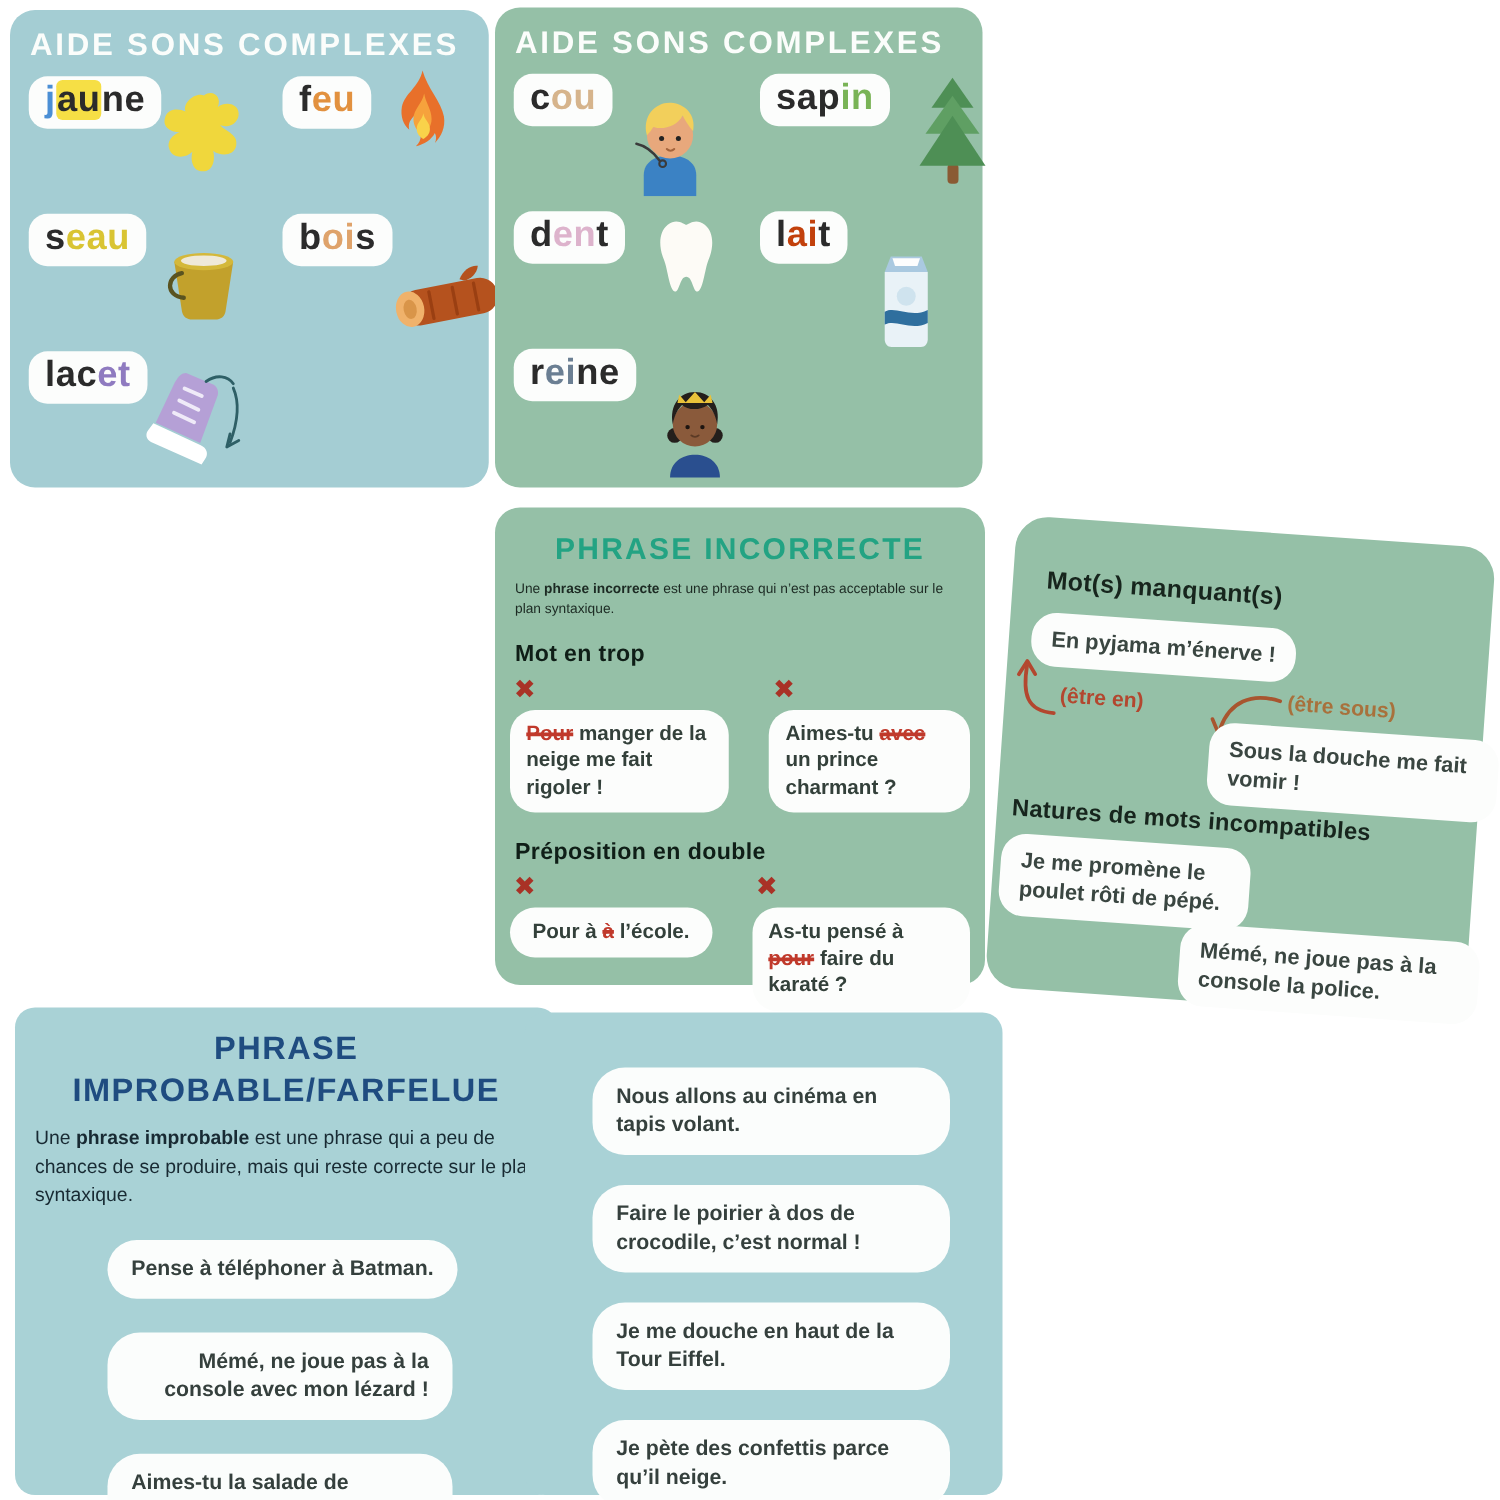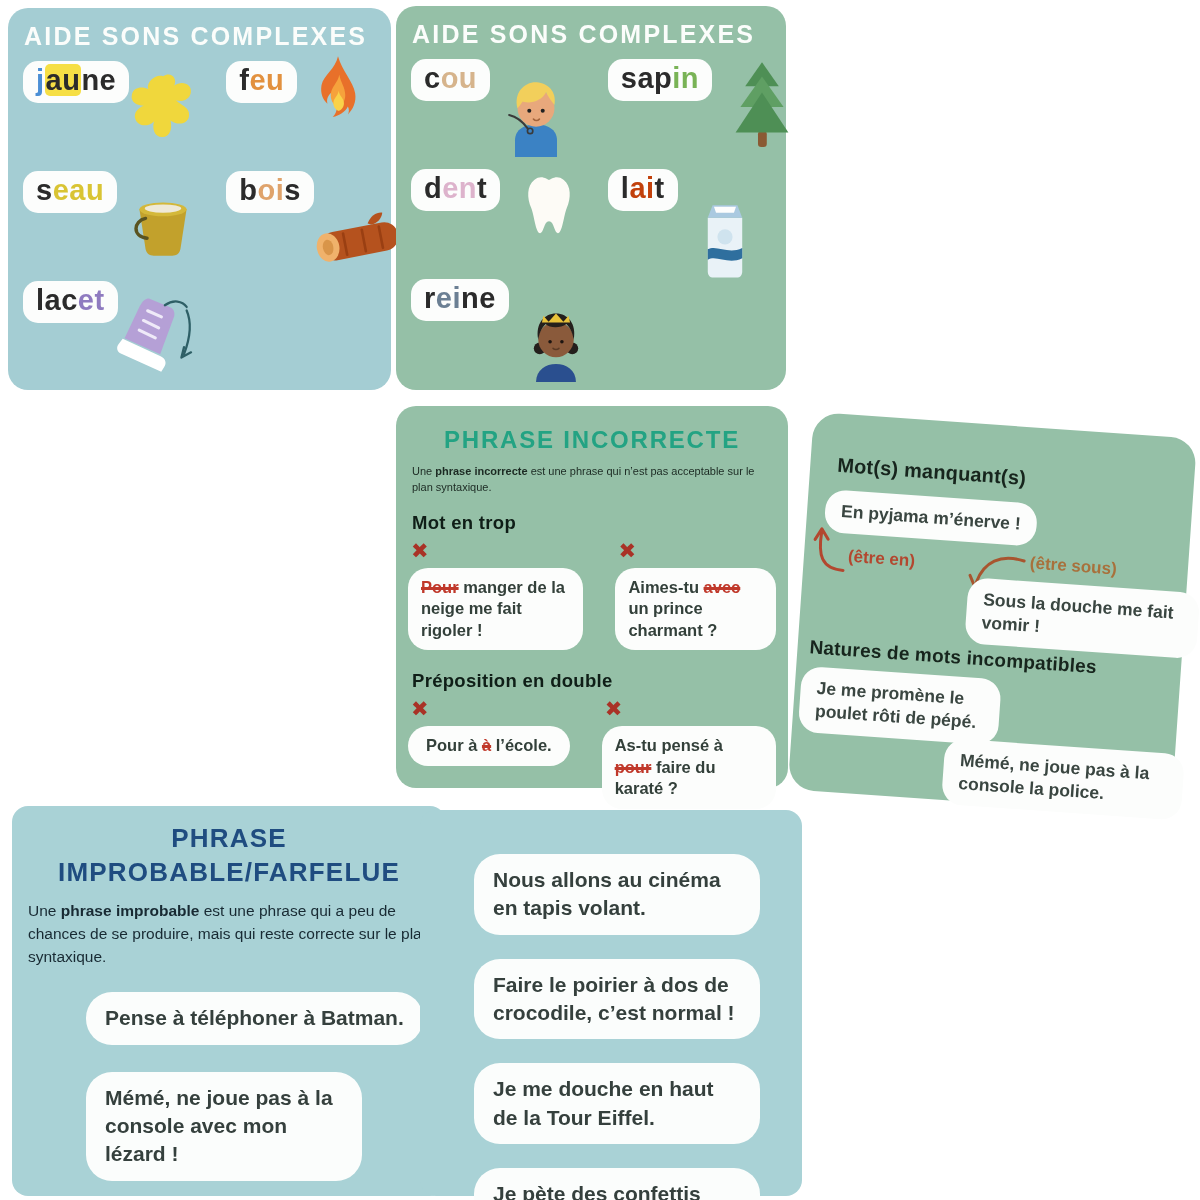--- a/index.html
+++ b/index.html
@@ -71,7 +71,7 @@
   .pi-bubbles{display:flex;flex-direction:column;align-items:flex-start;}
   .pi-bubble{
     background:#fbfdfc;border-radius:26px;padding:12px 19px;
-    font-size:21px;font-weight:700;color:#35403d;line-height:1.35;
+    font-size:17px;font-weight:700;color:#35403d;line-height:1.35;
   }
   .b{font-weight:700;}
 </style>

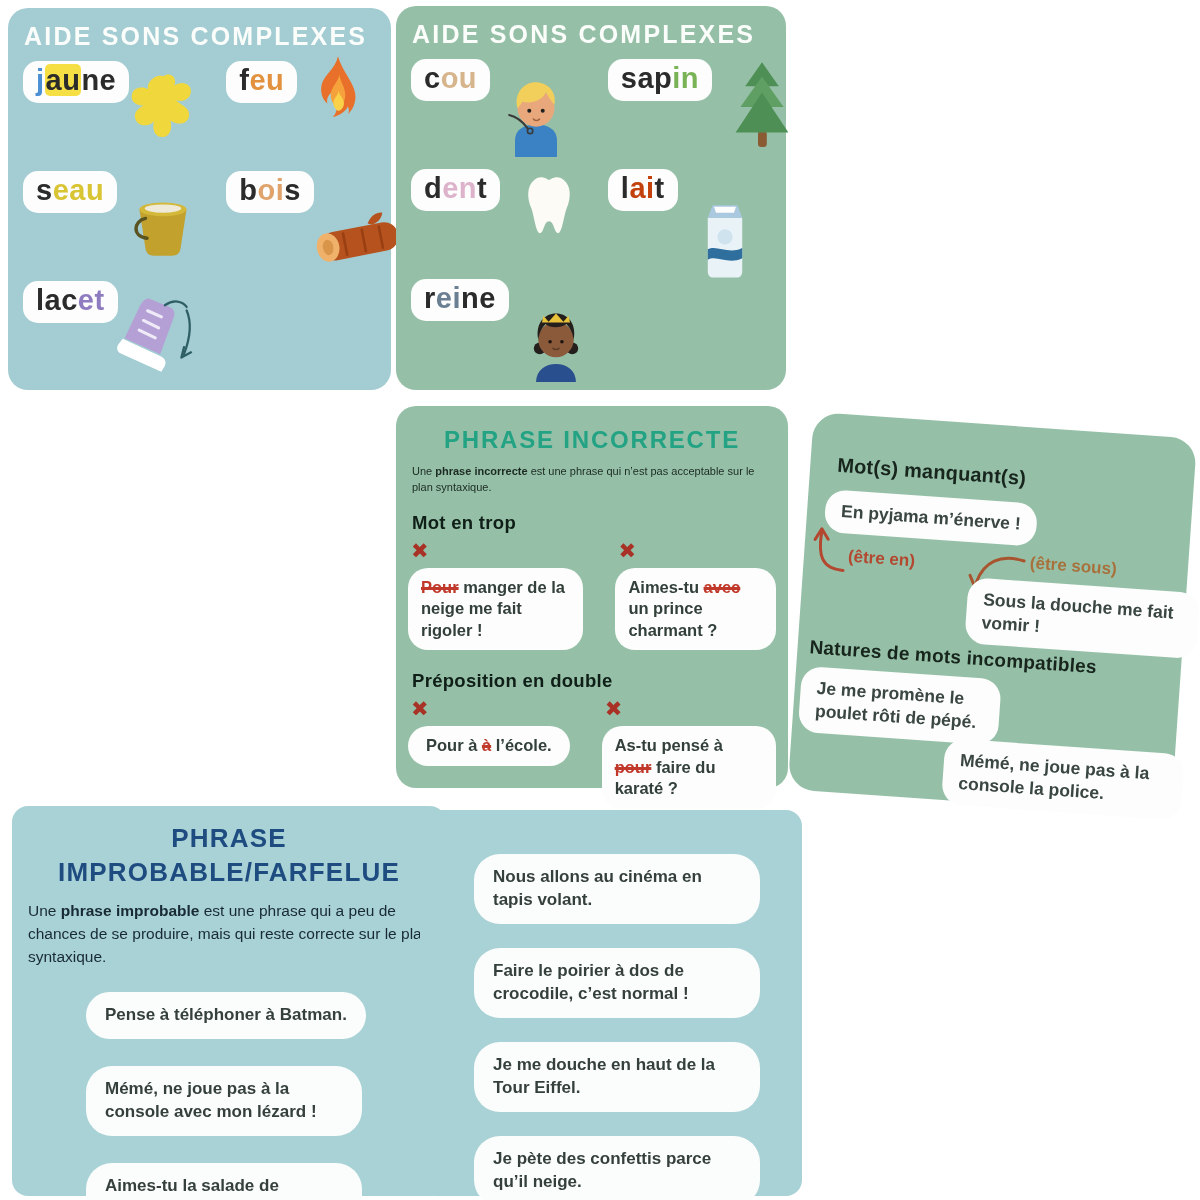--- a/index.html
+++ b/index.html
@@ -276,7 +276,7 @@
   <div class="pi-intro"><span>Une </span><span class="b">phrase improbable</span><span> est une phrase qui a peu de chances de se produire, mais qui reste correcte sur le plan syntaxique.</span></div>
   <div class="pi-bubbles" style="margin:24px 0 0 74px;gap:27px;">
     <div class="pi-bubble nowrap">Pense à téléphoner à Batman.</div>
-    <div class="pi-bubble" style="max-width:238px;">Mémé, ne joue pas à la console avec mon lézard !</div>
+    <div class="pi-bubble" style="max-width:238px;text-align:right;">Mémé, ne joue pas à la console avec mon lézard !</div>
     <div class="pi-bubble" style="max-width:238px;">Aimes-tu la salade de cafards ?</div>
   </div>
 </div>

